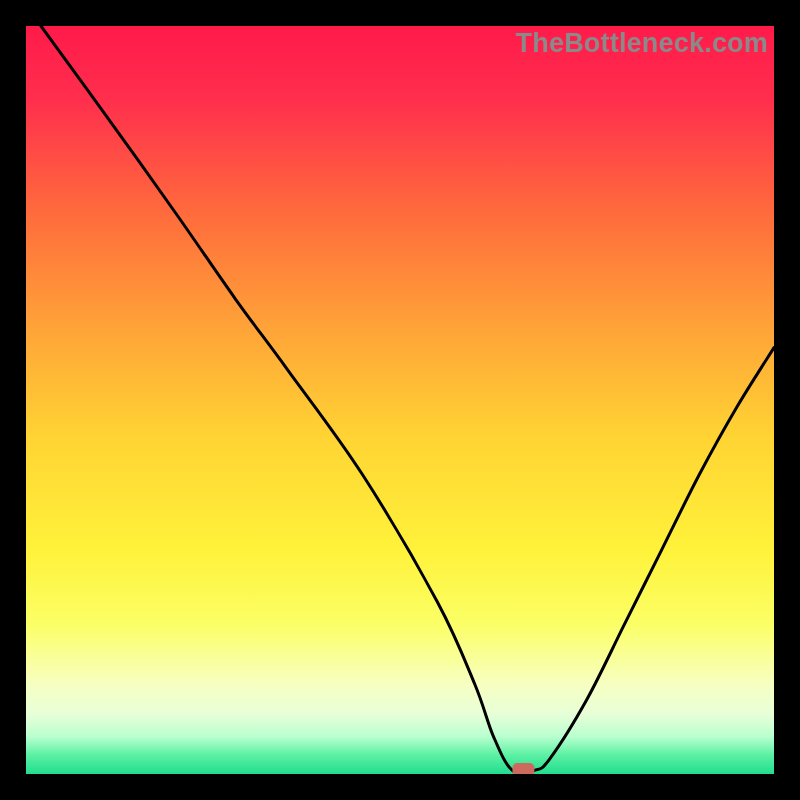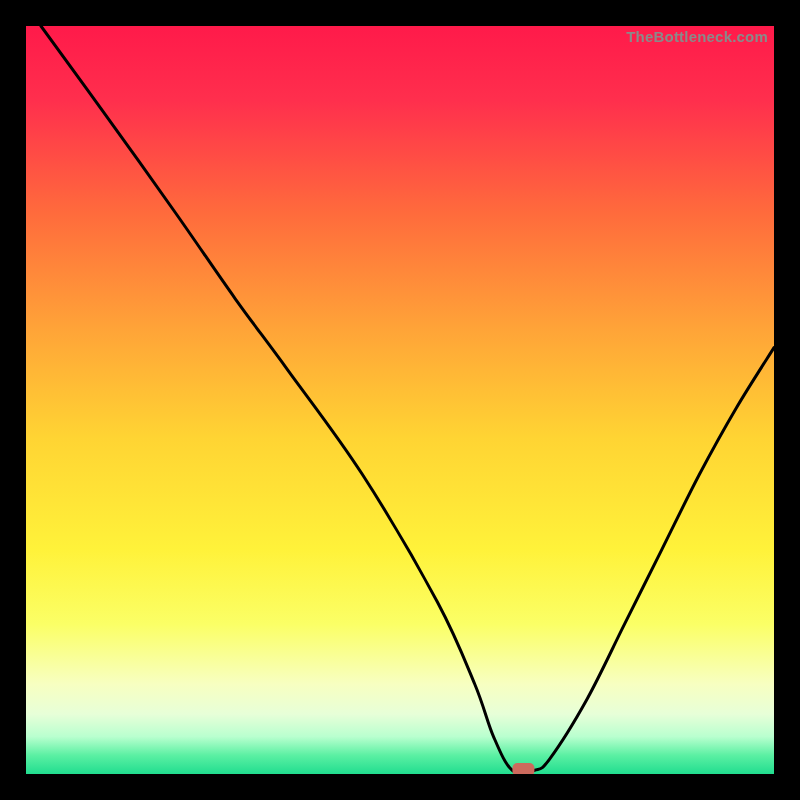--- a/index.html
+++ b/index.html
@@ -30,7 +30,7 @@
     top: 2px;
     right: 6px;
     font-family: Arial, Helvetica, sans-serif;
-    font-size: 15px;
+    font-size: 27px;
     font-weight: 600;
     color: #8a8a8a;
     letter-spacing: 0.2px;

